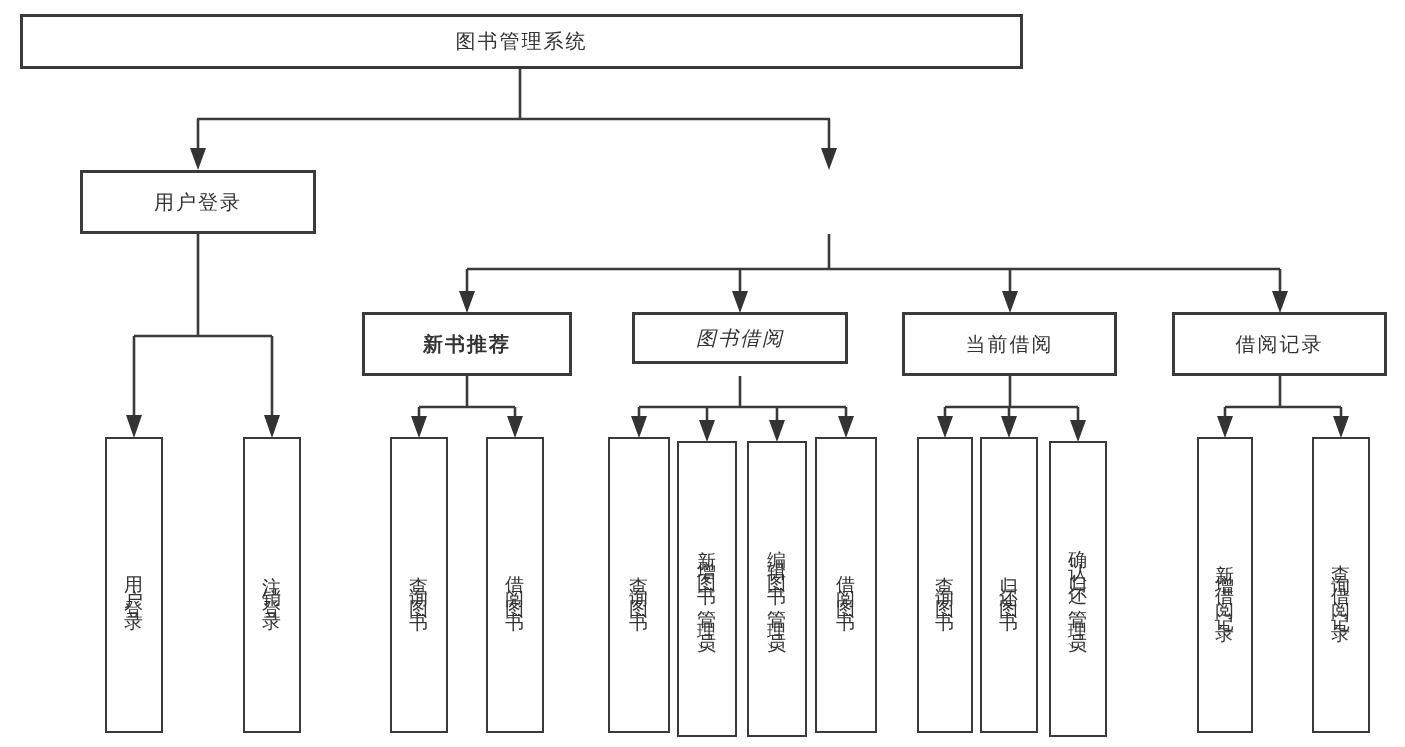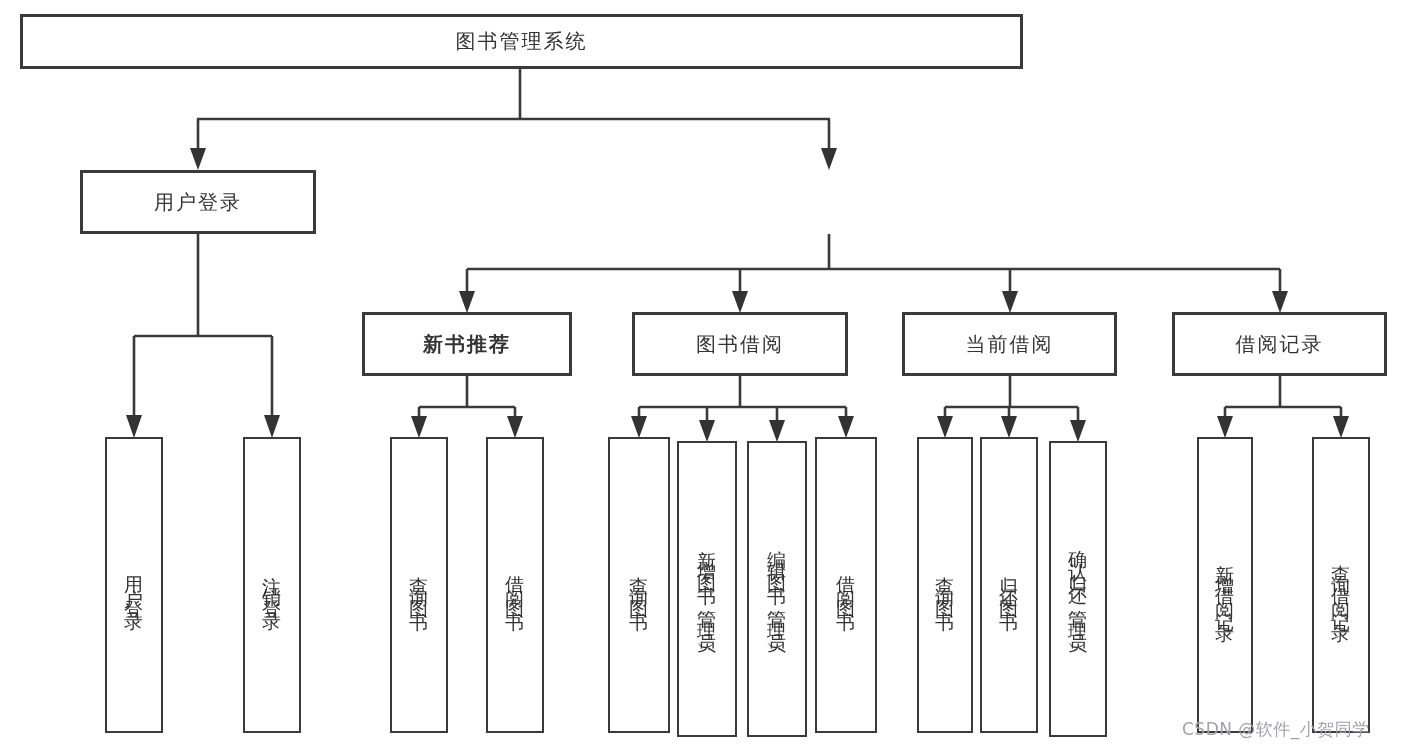--- a/index.html
+++ b/index.html
@@ -137,7 +137,7 @@
   <div class="box box-h" style="left:80px; top:170px; width:236px; height:64px;">用户登录</div>
 
   <div class="box box-h" style="left:362px; top:312px; width:210px; height:64px;font-weight:bold;">新书推荐</div>
-  <div class="box box-h" style="left:632px; top:312px; width:216px; height:64px;">图书借阅</div>
+  <div class="box box-h" style="left:632px; top:312px; width:216px; height:52px;font-style:italic;">图书借阅</div>
   <div class="box box-h" style="left:902px; top:312px; width:215px; height:64px;">当前借阅</div>
   <div class="box box-h" style="left:1172px; top:312px; width:215px; height:64px;">借阅记录</div>
 

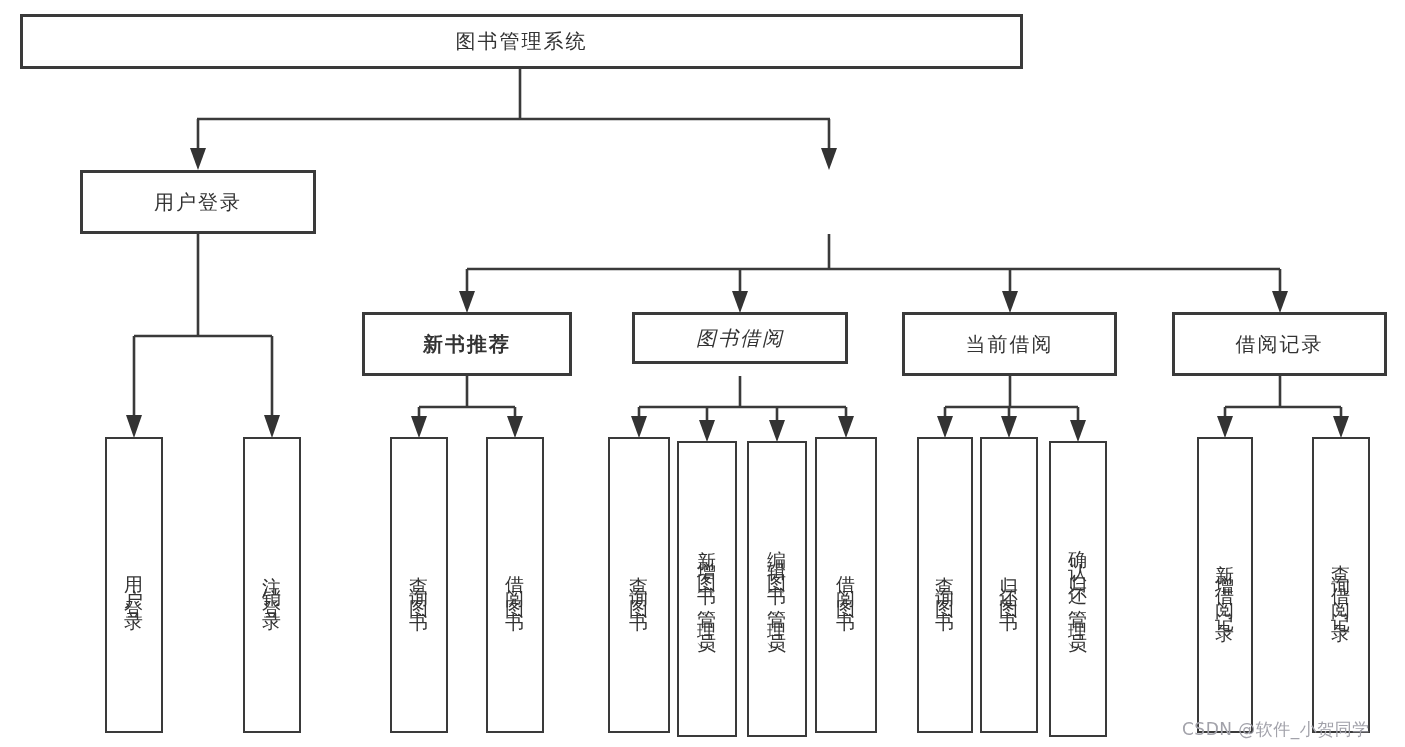--- a/index.html
+++ b/index.html
@@ -185,7 +185,6 @@
     <span class="vtext">查询借阅记录</span>
   </div>
 
-  <div class="watermark">CSDN @软件_小贺同学</div>
 
 </div>
 

